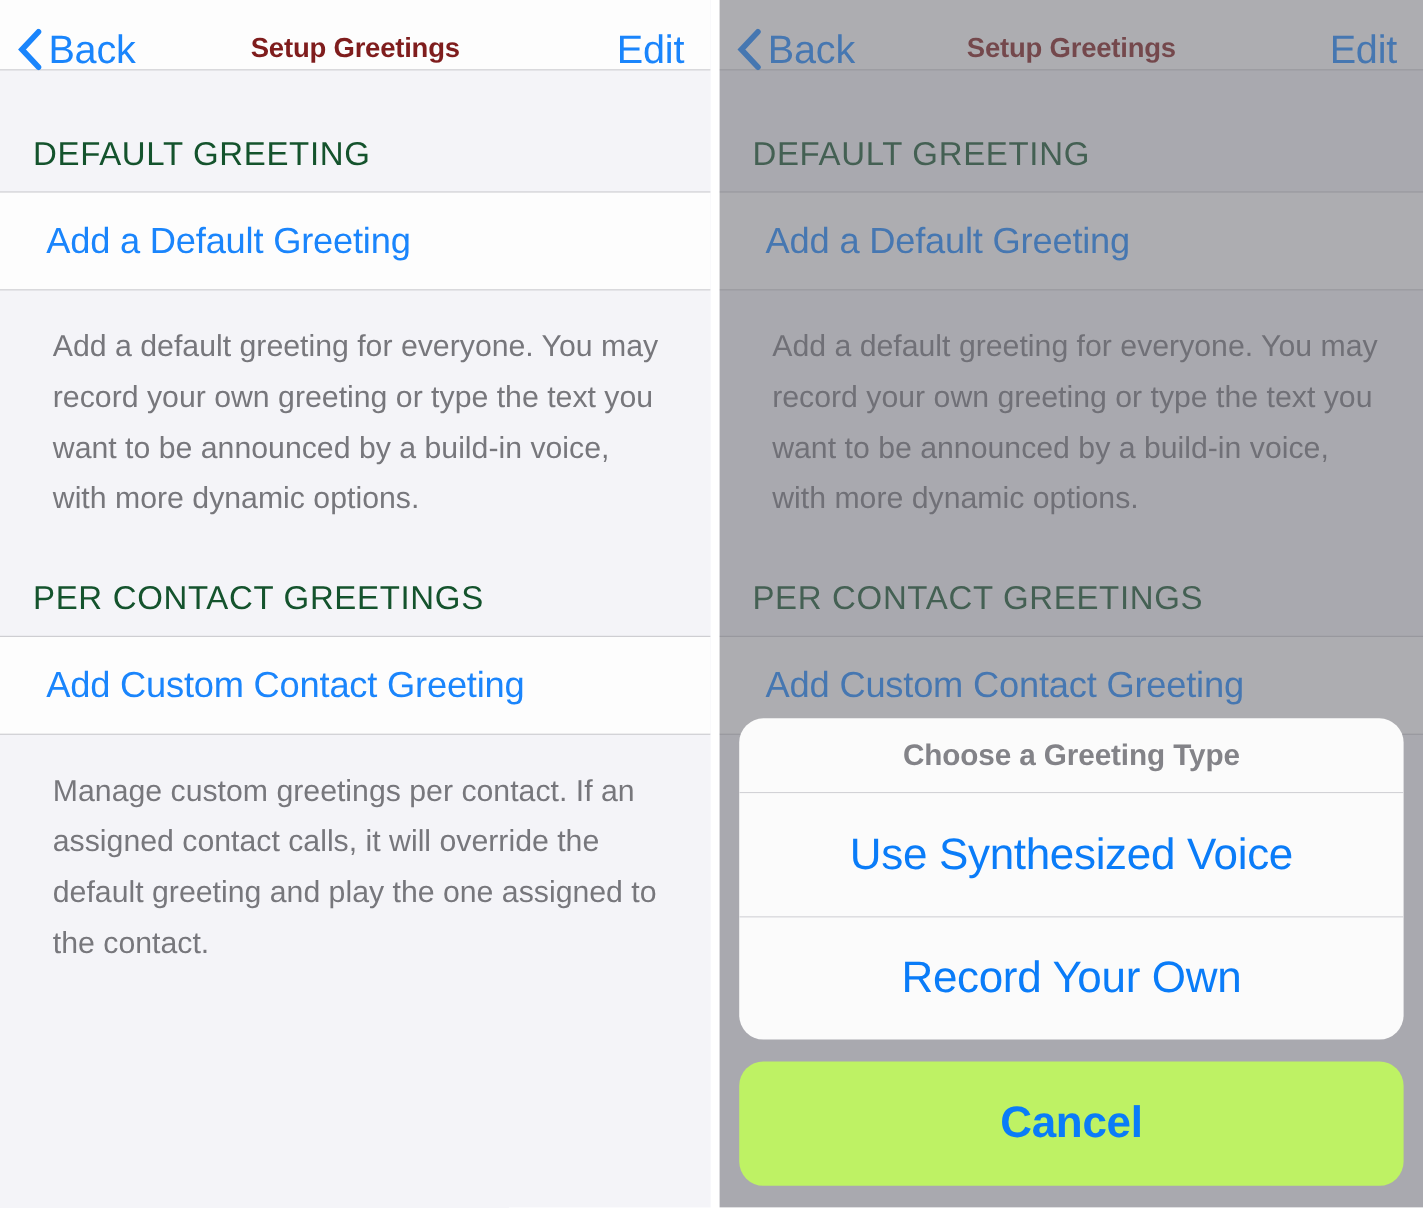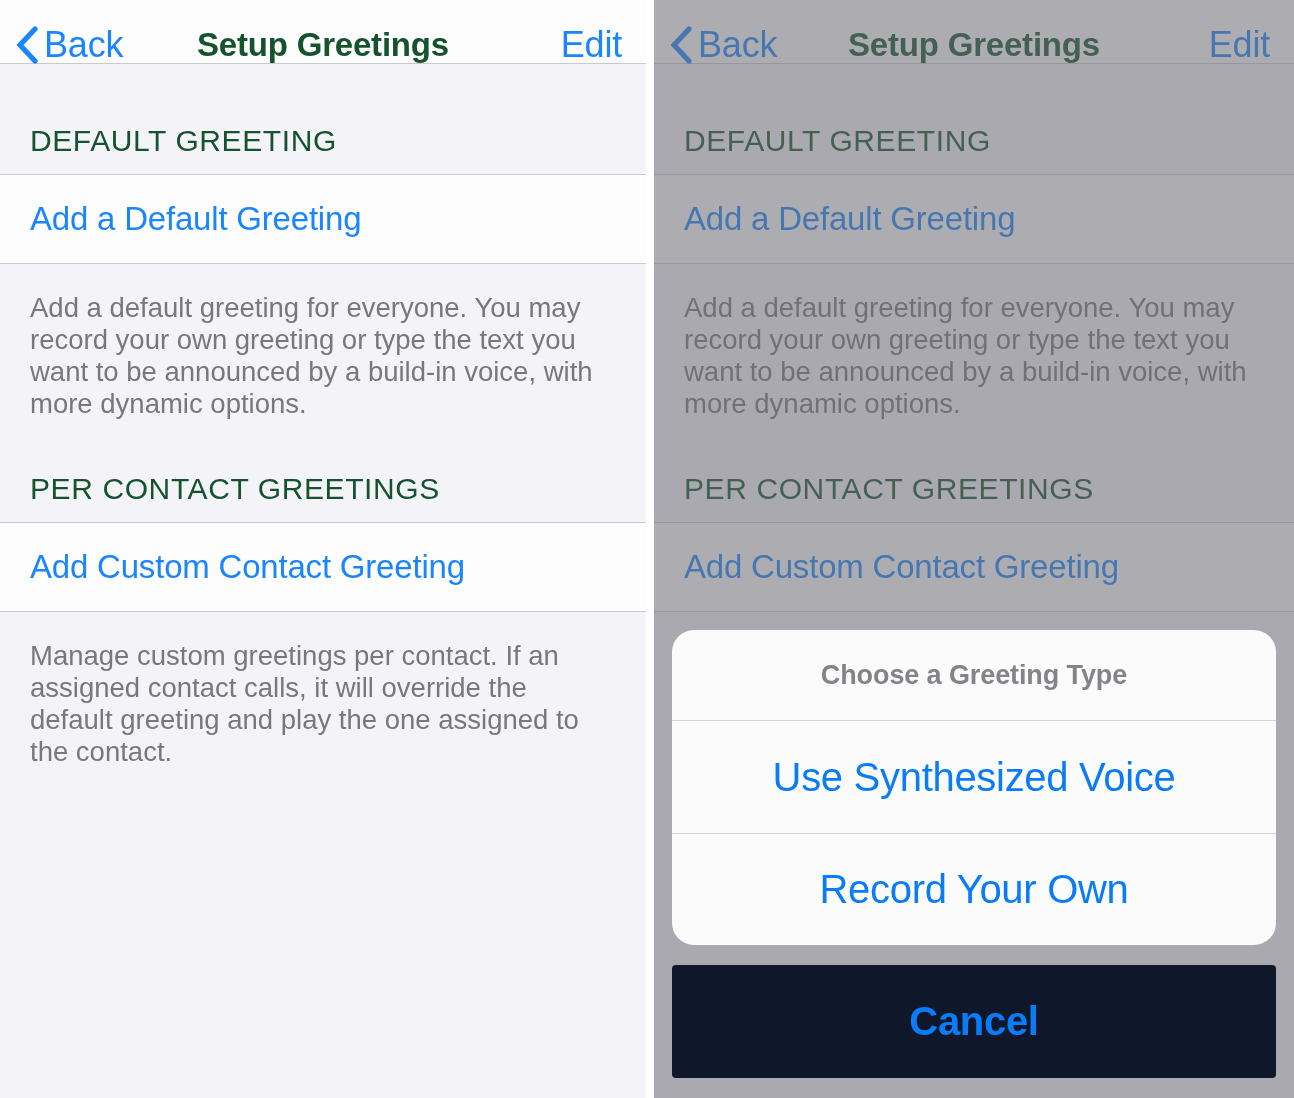--- a/index.html
+++ b/index.html
@@ -71,9 +71,9 @@
     display: flex;
     align-items: center;
     justify-content: center;
-    font-size: 33px;
+    font-size: 25px;
     font-weight: bold;
-    color: #14532d;
+    color: #7f1d1d;
     letter-spacing: -0.2px;
   }
   .nav-edit {

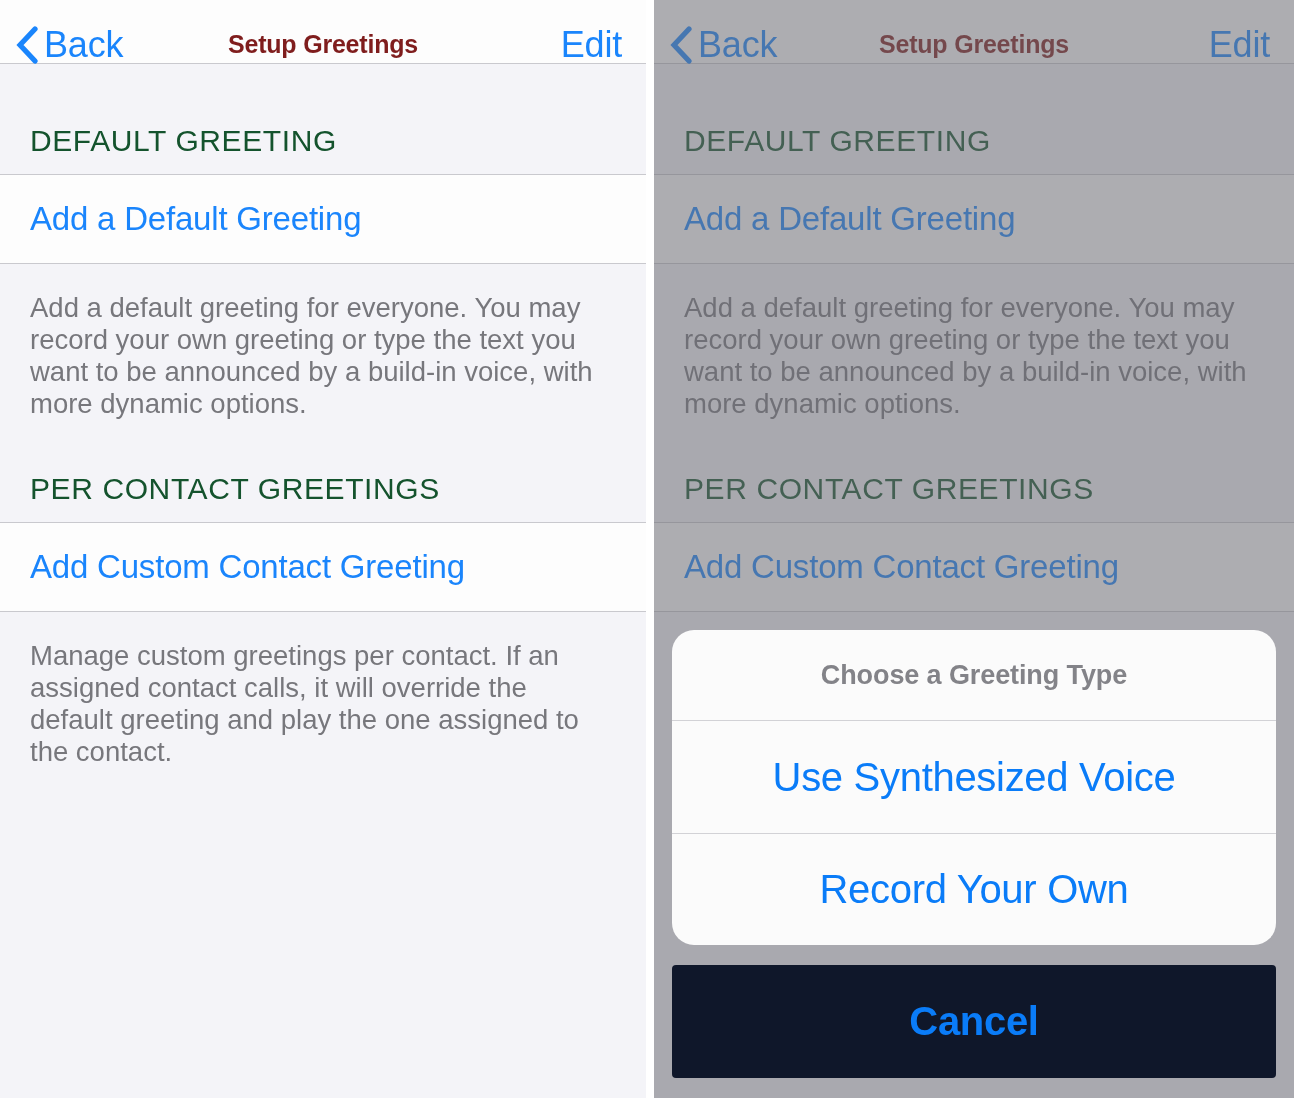--- a/index.html
+++ b/index.html
@@ -114,7 +114,7 @@
     border-bottom: 1px solid #c9c9ce;
     display: flex;
     align-items: center;
-    padding-left: 30px;
+    padding-left: 42px;
     box-sizing: border-box;
     cursor: pointer;
   }

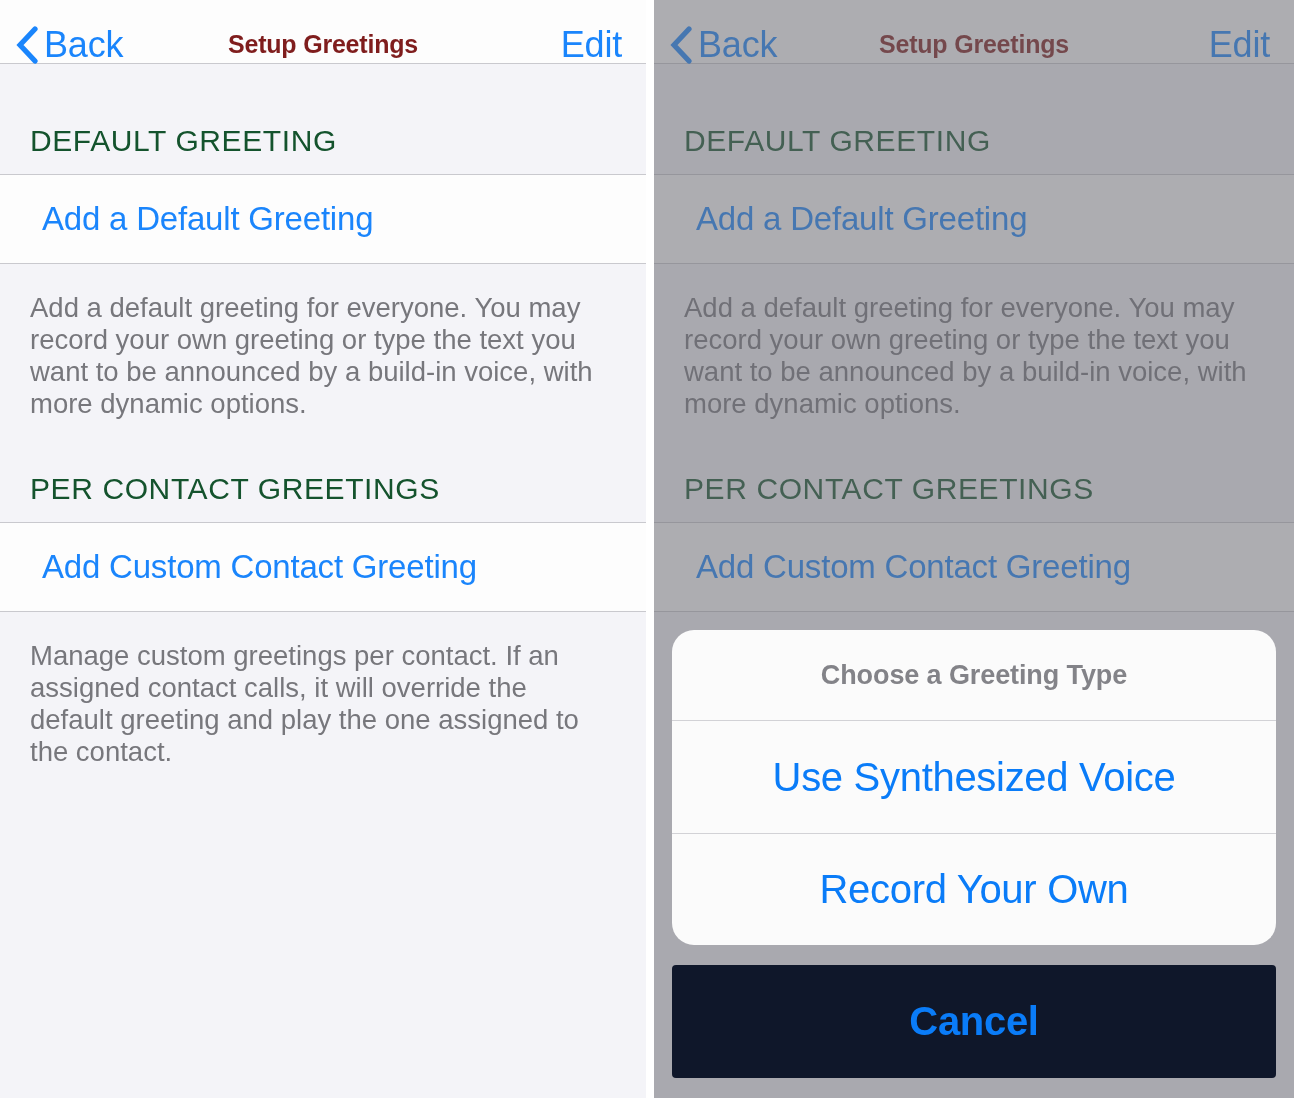--- a/index.html
+++ b/index.html
@@ -124,9 +124,9 @@
     letter-spacing: -0.2px;
   }
   .footnote {
-    padding: 28px 40px 0 30px;
+    padding: 28px 40px 0 48px;
     font-size: 27.5px;
-    line-height: 32px;
+    line-height: 46px;
     color: #77777c;
     max-width: 600px;
   }

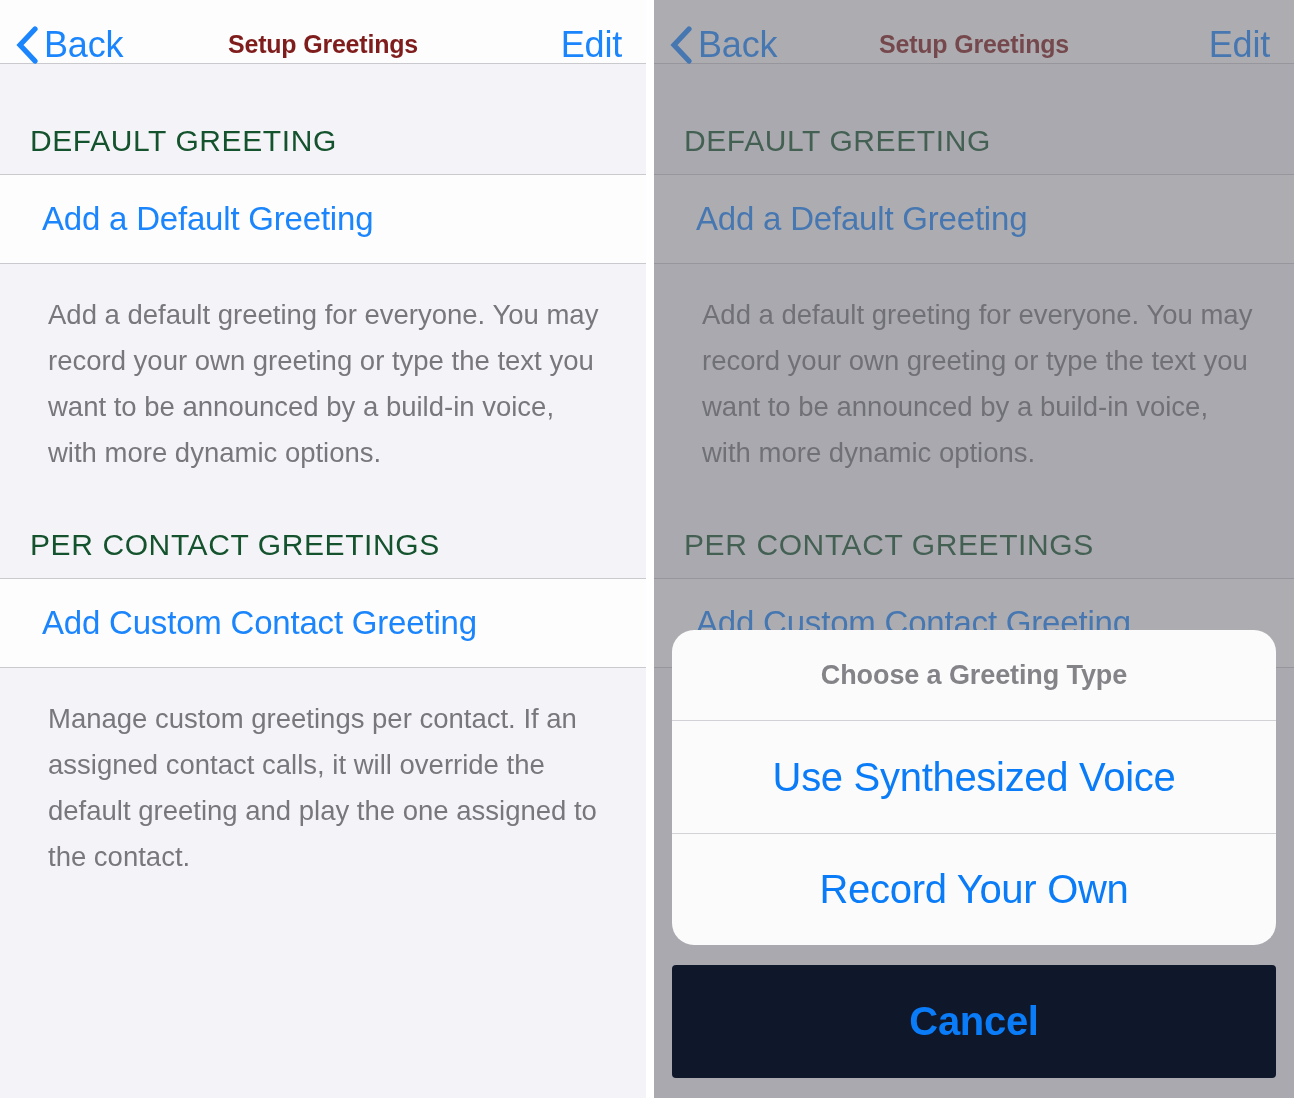--- a/index.html
+++ b/index.html
@@ -154,7 +154,7 @@
     overflow: hidden;
   }
   .sheet-title {
-    height: 91px;
+    height: 68px;
     display: flex;
     align-items: center;
     justify-content: center;

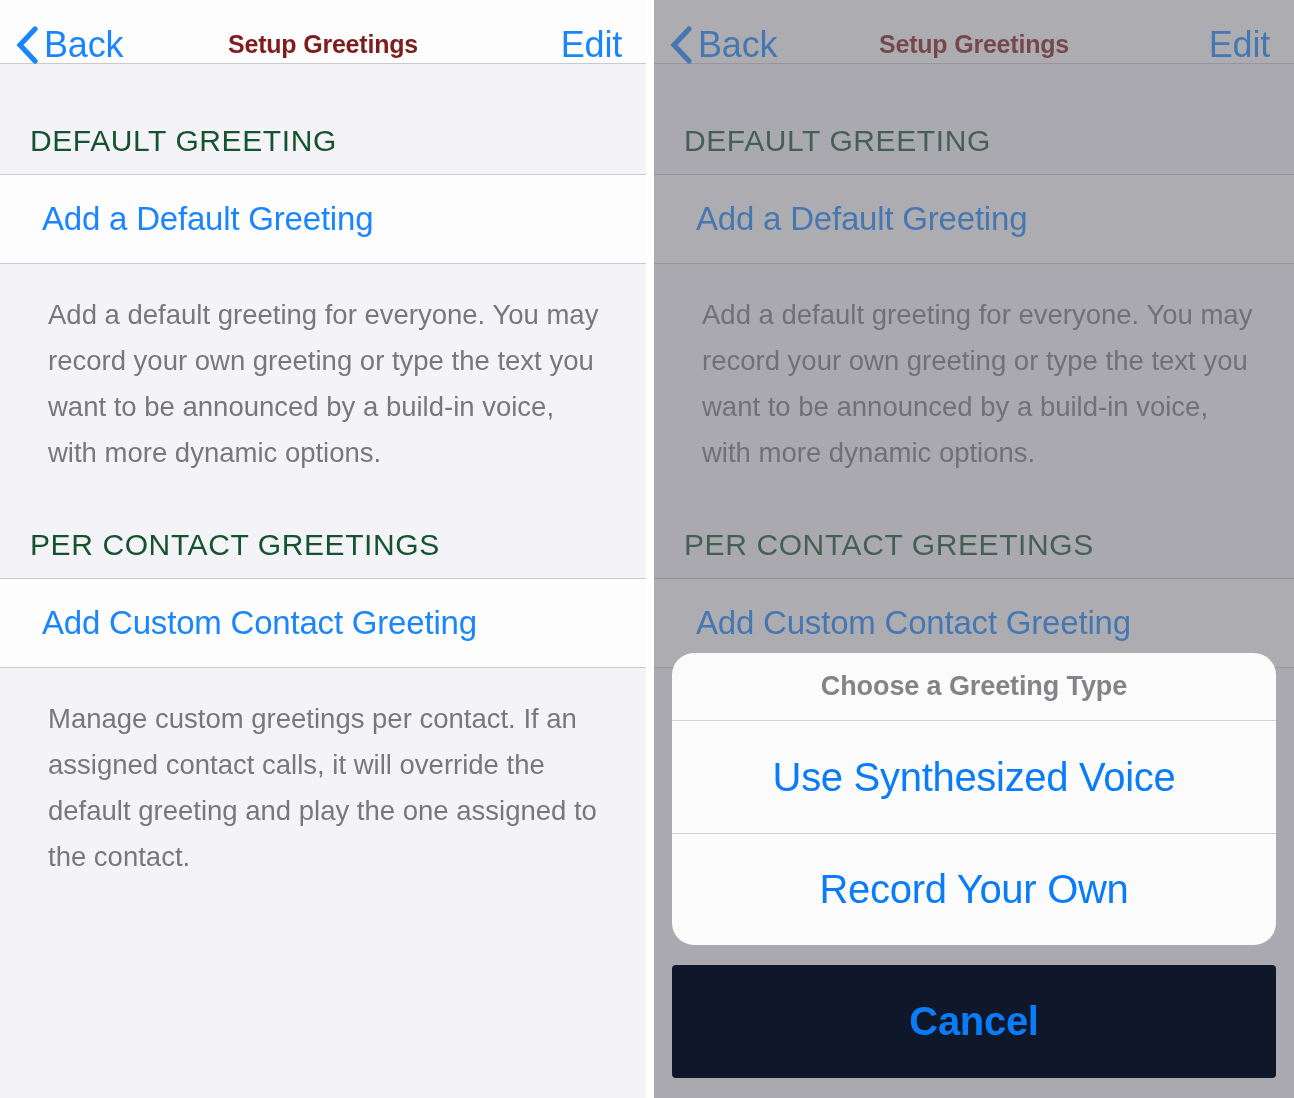--- a/index.html
+++ b/index.html
@@ -182,8 +182,8 @@
   .sheet-cancel {
     margin-top: 20px;
     height: 113px;
-    background: #0f172a;
-    border-radius: 4px;
+    background: #bef264;
+    border-radius: 22px;
     display: flex;
     align-items: center;
     justify-content: center;

